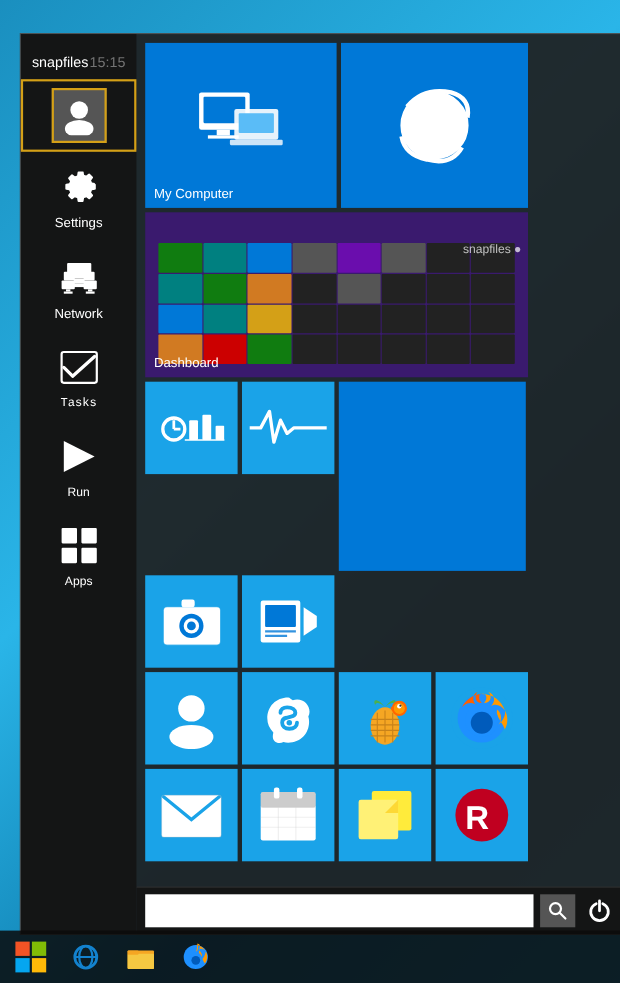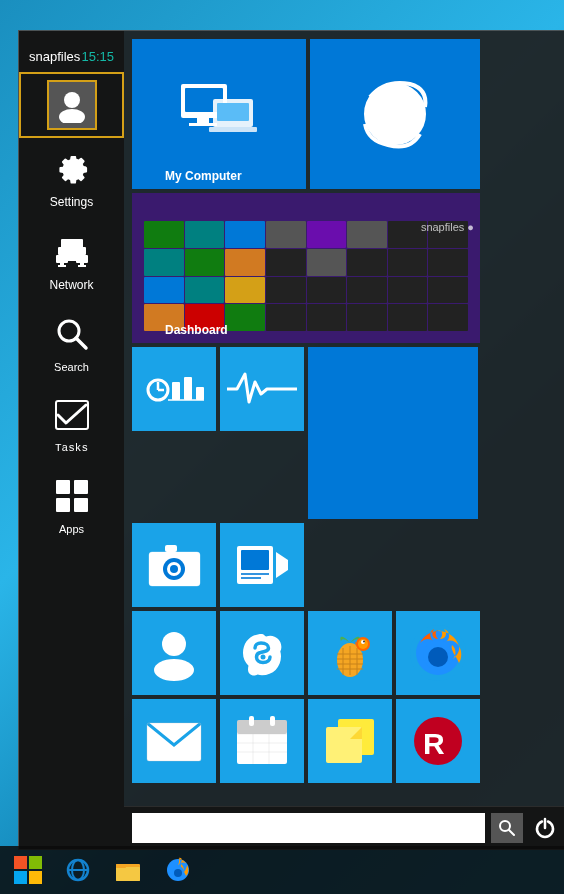--- a/index.html
+++ b/index.html
@@ -342,7 +342,7 @@
 
     <div class="sidebar-header">
       <span style="font-size:13px;color:white;">snapfiles</span>
-      <span style="font-size:13px;color:#14b8a6;">15:15</span>
+      <span style="font-size:13px;color:#737373;">15:15</span>
     </div>
 
     <div class="sidebar-items">

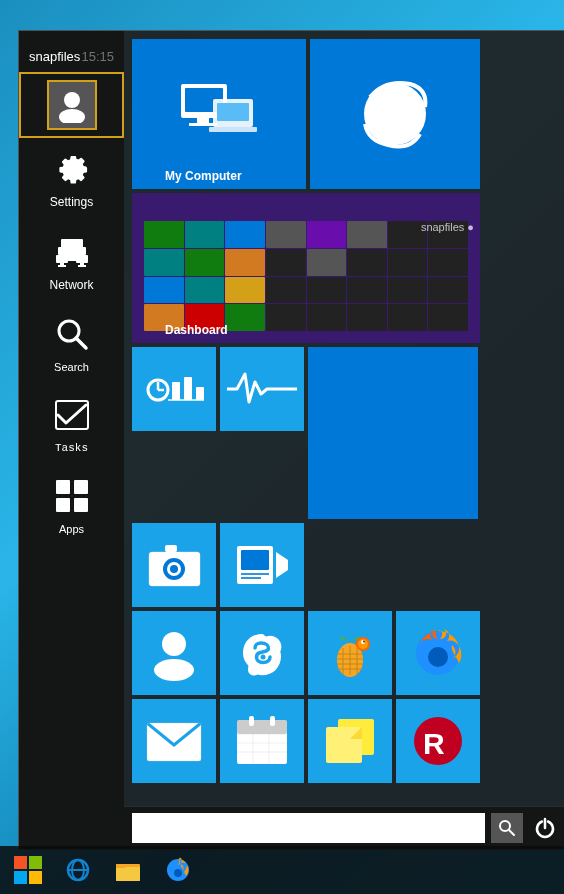--- a/index.html
+++ b/index.html
@@ -128,11 +128,10 @@
     .tile-label {
       color: white;
       font-size: 12px;
-      font-weight: 700;
+      font-weight: 400;
       position: absolute;
       bottom: 6px;
       left: 8px;
-      margin-left: 25px;
     }
 
     .tile-my-computer {

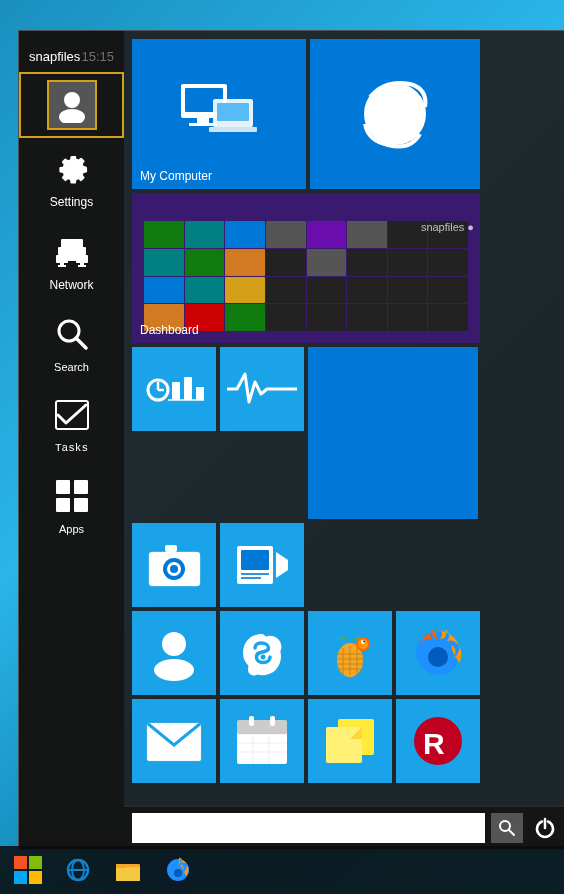--- a/index.html
+++ b/index.html
@@ -387,15 +387,6 @@
       </div>
 
 
-      <div class="sidebar-item">
-        <div class="sidebar-icon">
-          <svg viewBox="0 0 36 36" fill="white">
-            <circle cx="15" cy="15" r="10" fill="none" stroke="white" stroke-width="3"></circle>
-            <line x1="22" y1="22" x2="32" y2="32" stroke="white" stroke-width="3.5" stroke-linecap="round"></line>
-          </svg>
-        </div>
-        <span style="font-size:11px;">Search</span>
-      </div>
 
       <div class="sidebar-item">
         <div class="sidebar-icon">

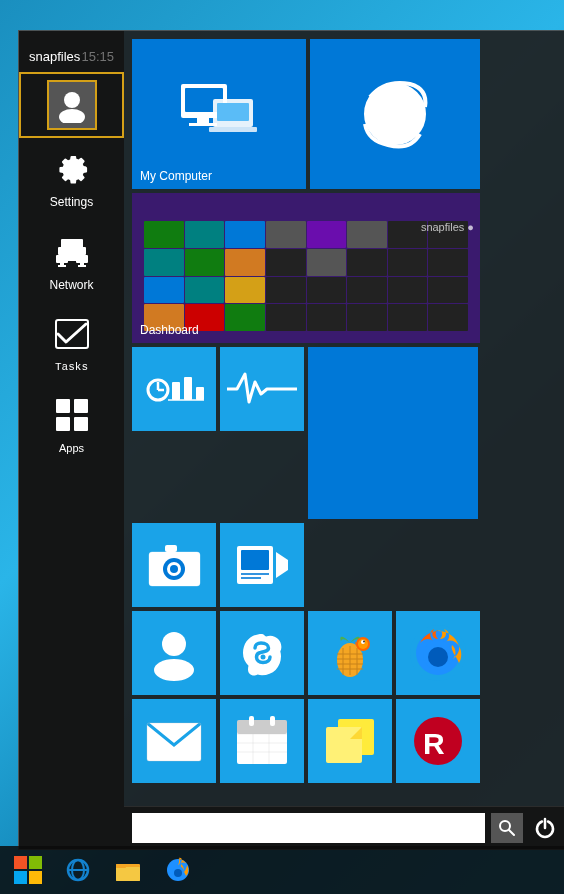--- a/index.html
+++ b/index.html
@@ -398,6 +398,14 @@
         <span style="font-size:11px;font-family:Liberation Mono, monospace;">Tasks</span>
       </div>
 
+      <div class="sidebar-item">
+        <div class="sidebar-icon">
+          <svg viewBox="0 0 36 36" fill="white">
+            <polygon points="4,4 32,18 4,32"></polygon>
+          </svg>
+        </div>
+        <span style="font-size:11px;">Run</span>
+      </div>
 
       <div class="sidebar-item">
         <div class="sidebar-icon">

